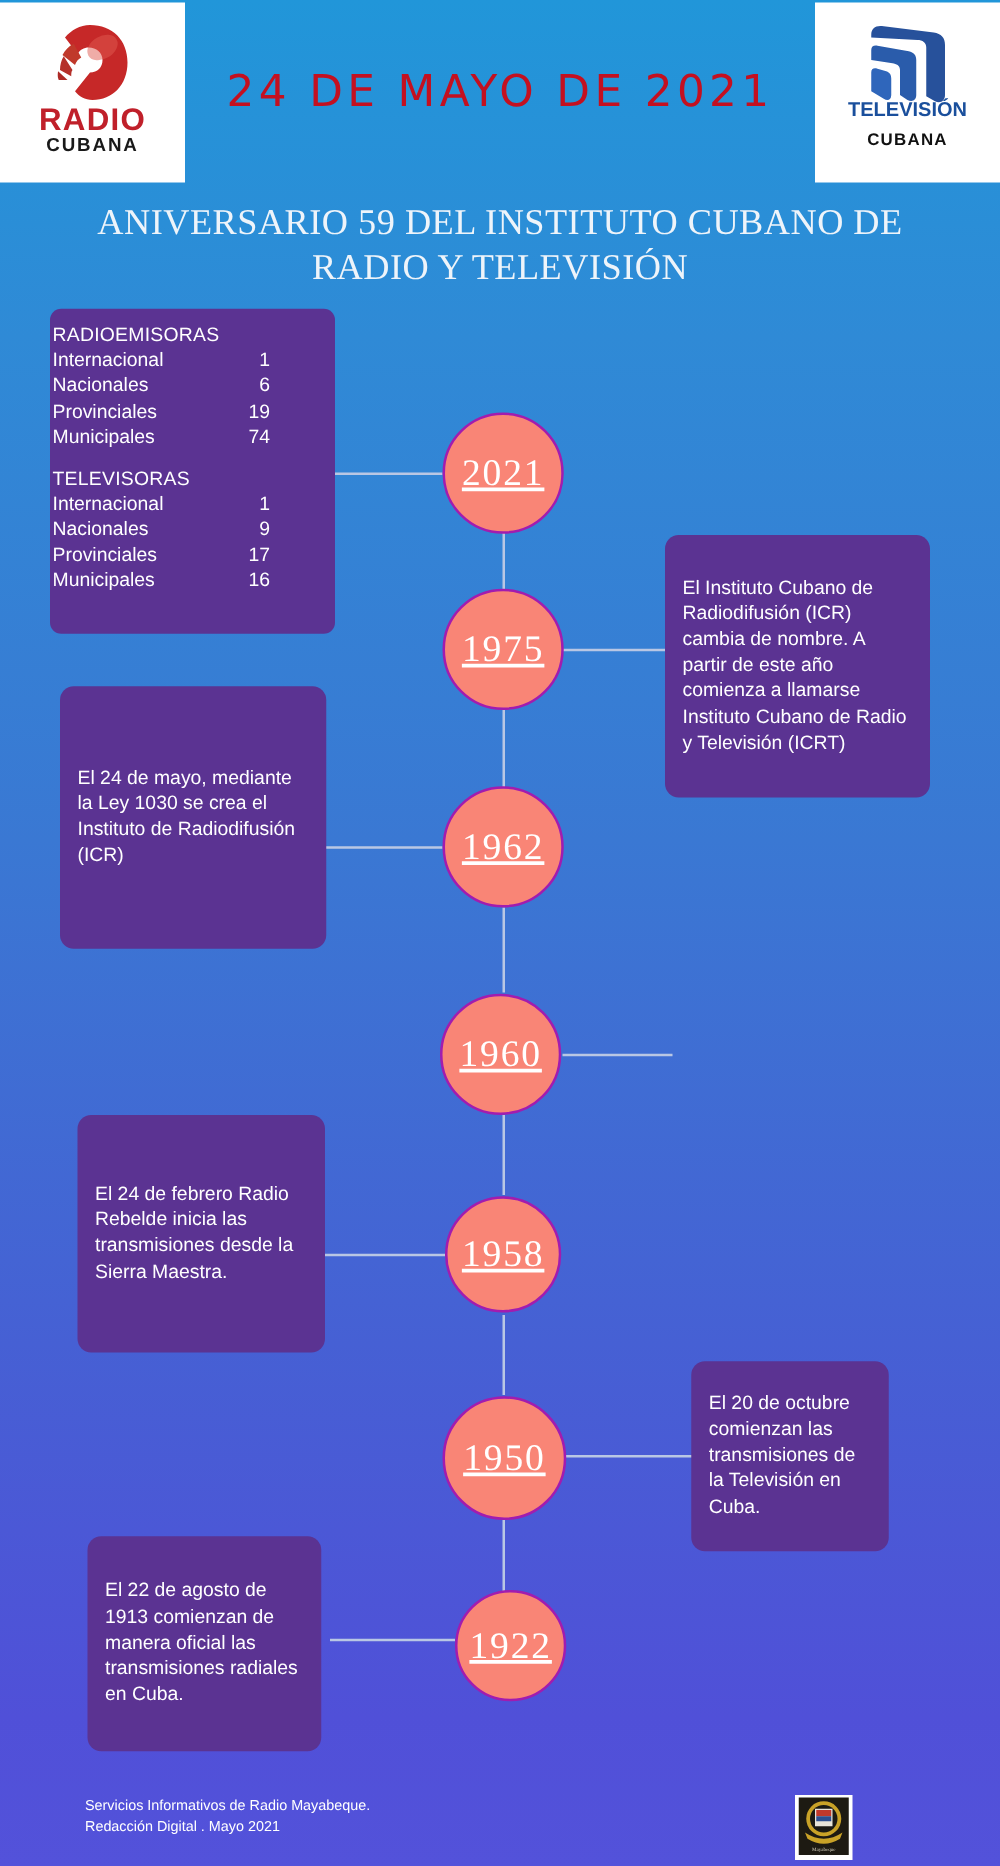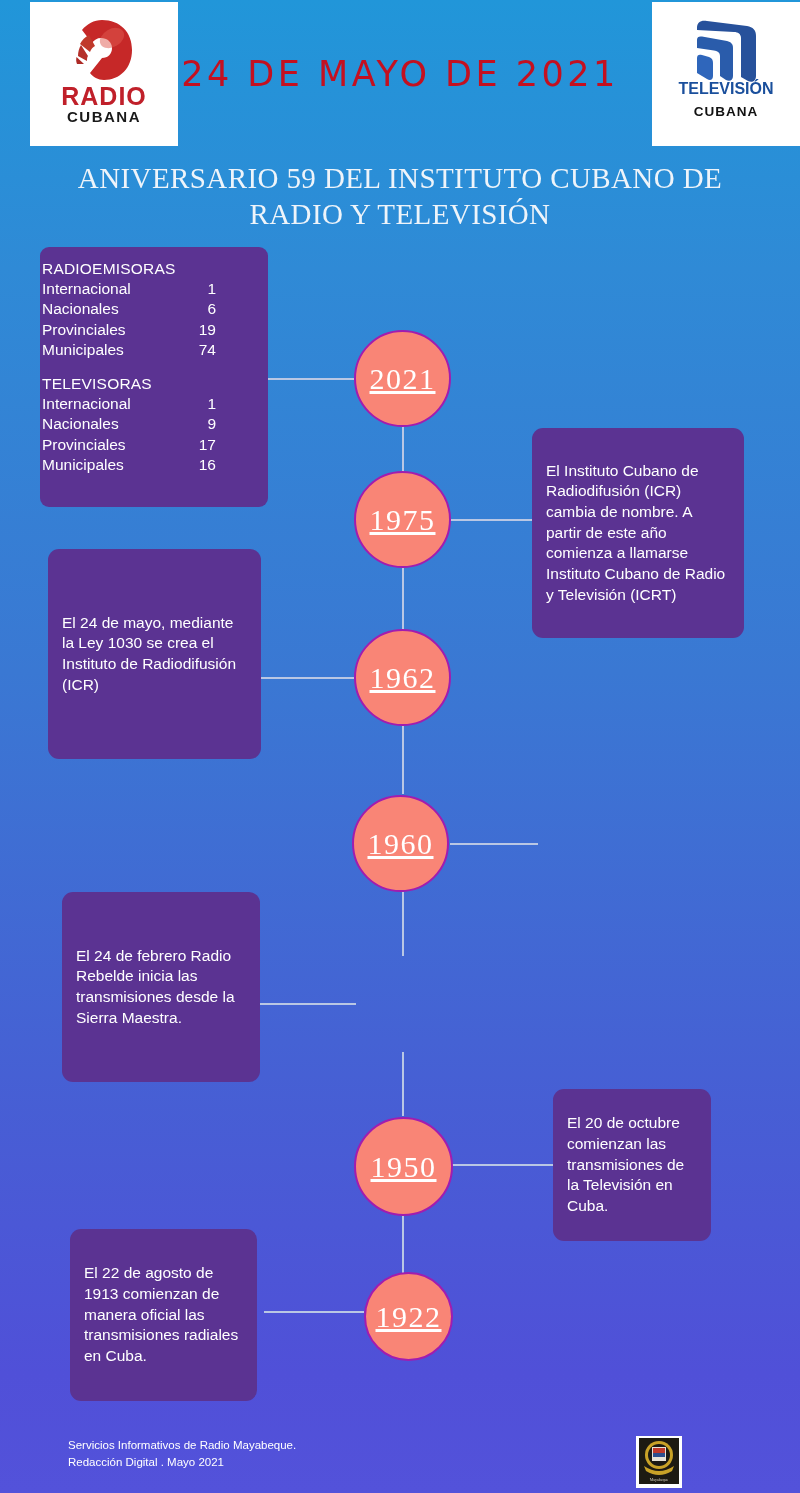--- a/index.html
+++ b/index.html
@@ -13,7 +13,7 @@
   
   #header { position:absolute; left:0; top:0; width:800px; height:148px; }
   .logo-card { position:absolute; top:2px; background:#ffffff; }
-  #logo-radio { left:0; width:148px; height:144px;margin-left:30px; }
+  #logo-radio { left:0; width:148px; height:144px; }
   #logo-tv { left:652px; width:148px; height:144px; }
 
   .radio-mark { position:absolute; left:50%; top:16px; transform:translateX(-50%); width:72px; height:64px; }

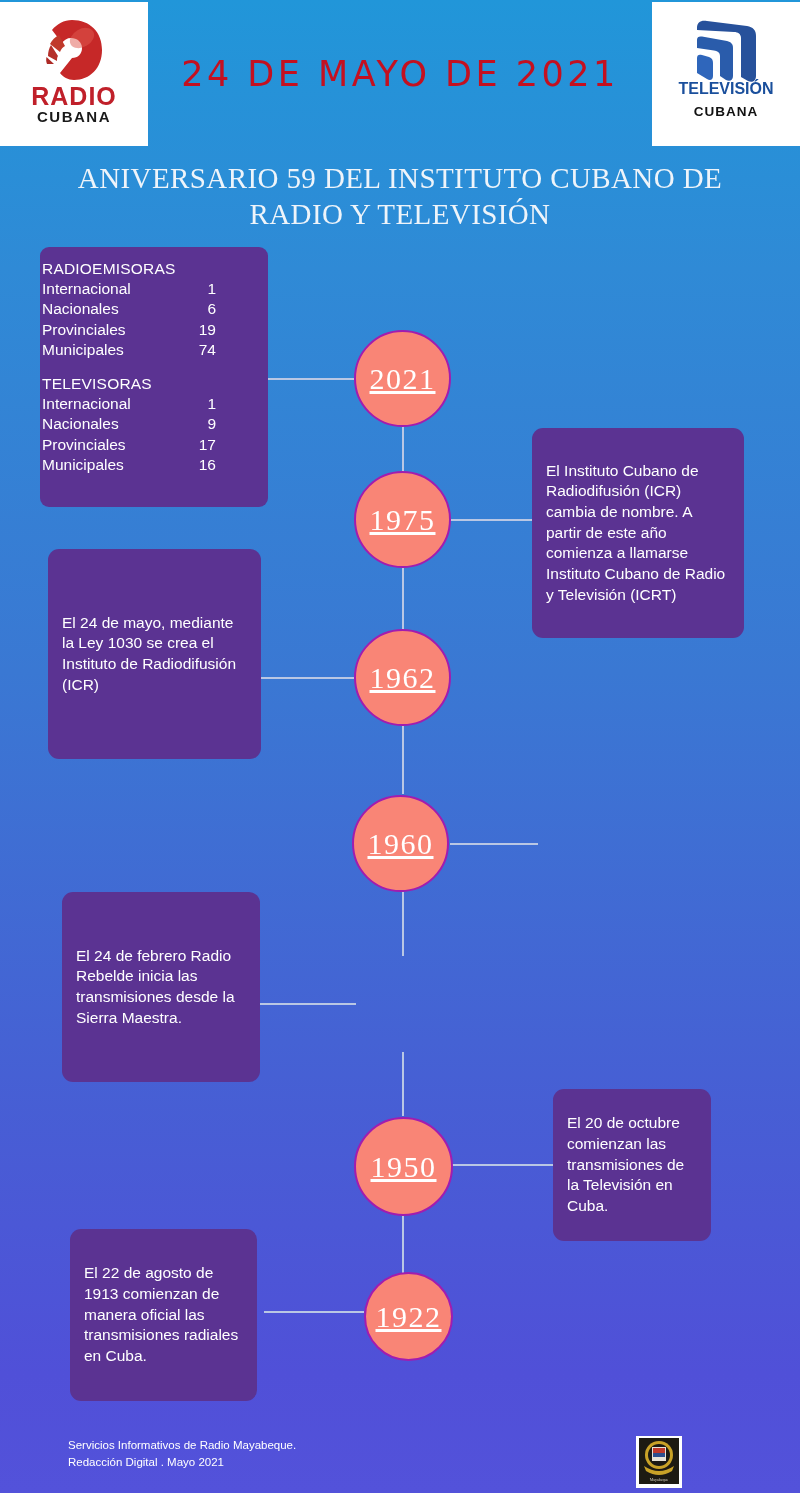--- a/index.html
+++ b/index.html
@@ -184,6 +184,7 @@
   <div class="year-circle" style="left:354px;top:471px;width:97px;height:97px;">1975</div>
   <div class="year-circle" style="left:354px;top:629px;width:97px;height:97px;">1962</div>
   <div class="year-circle" style="left:352px;top:795px;width:97px;height:97px;">1960</div>
+  <div class="year-circle" style="left:356px;top:957px;width:93px;height:93px;">1958</div>
   <div class="year-circle" style="left:354px;top:1117px;width:99px;height:99px;">1950</div>
   <div class="year-circle" style="left:364px;top:1272px;width:89px;height:89px;">1922</div>
 

